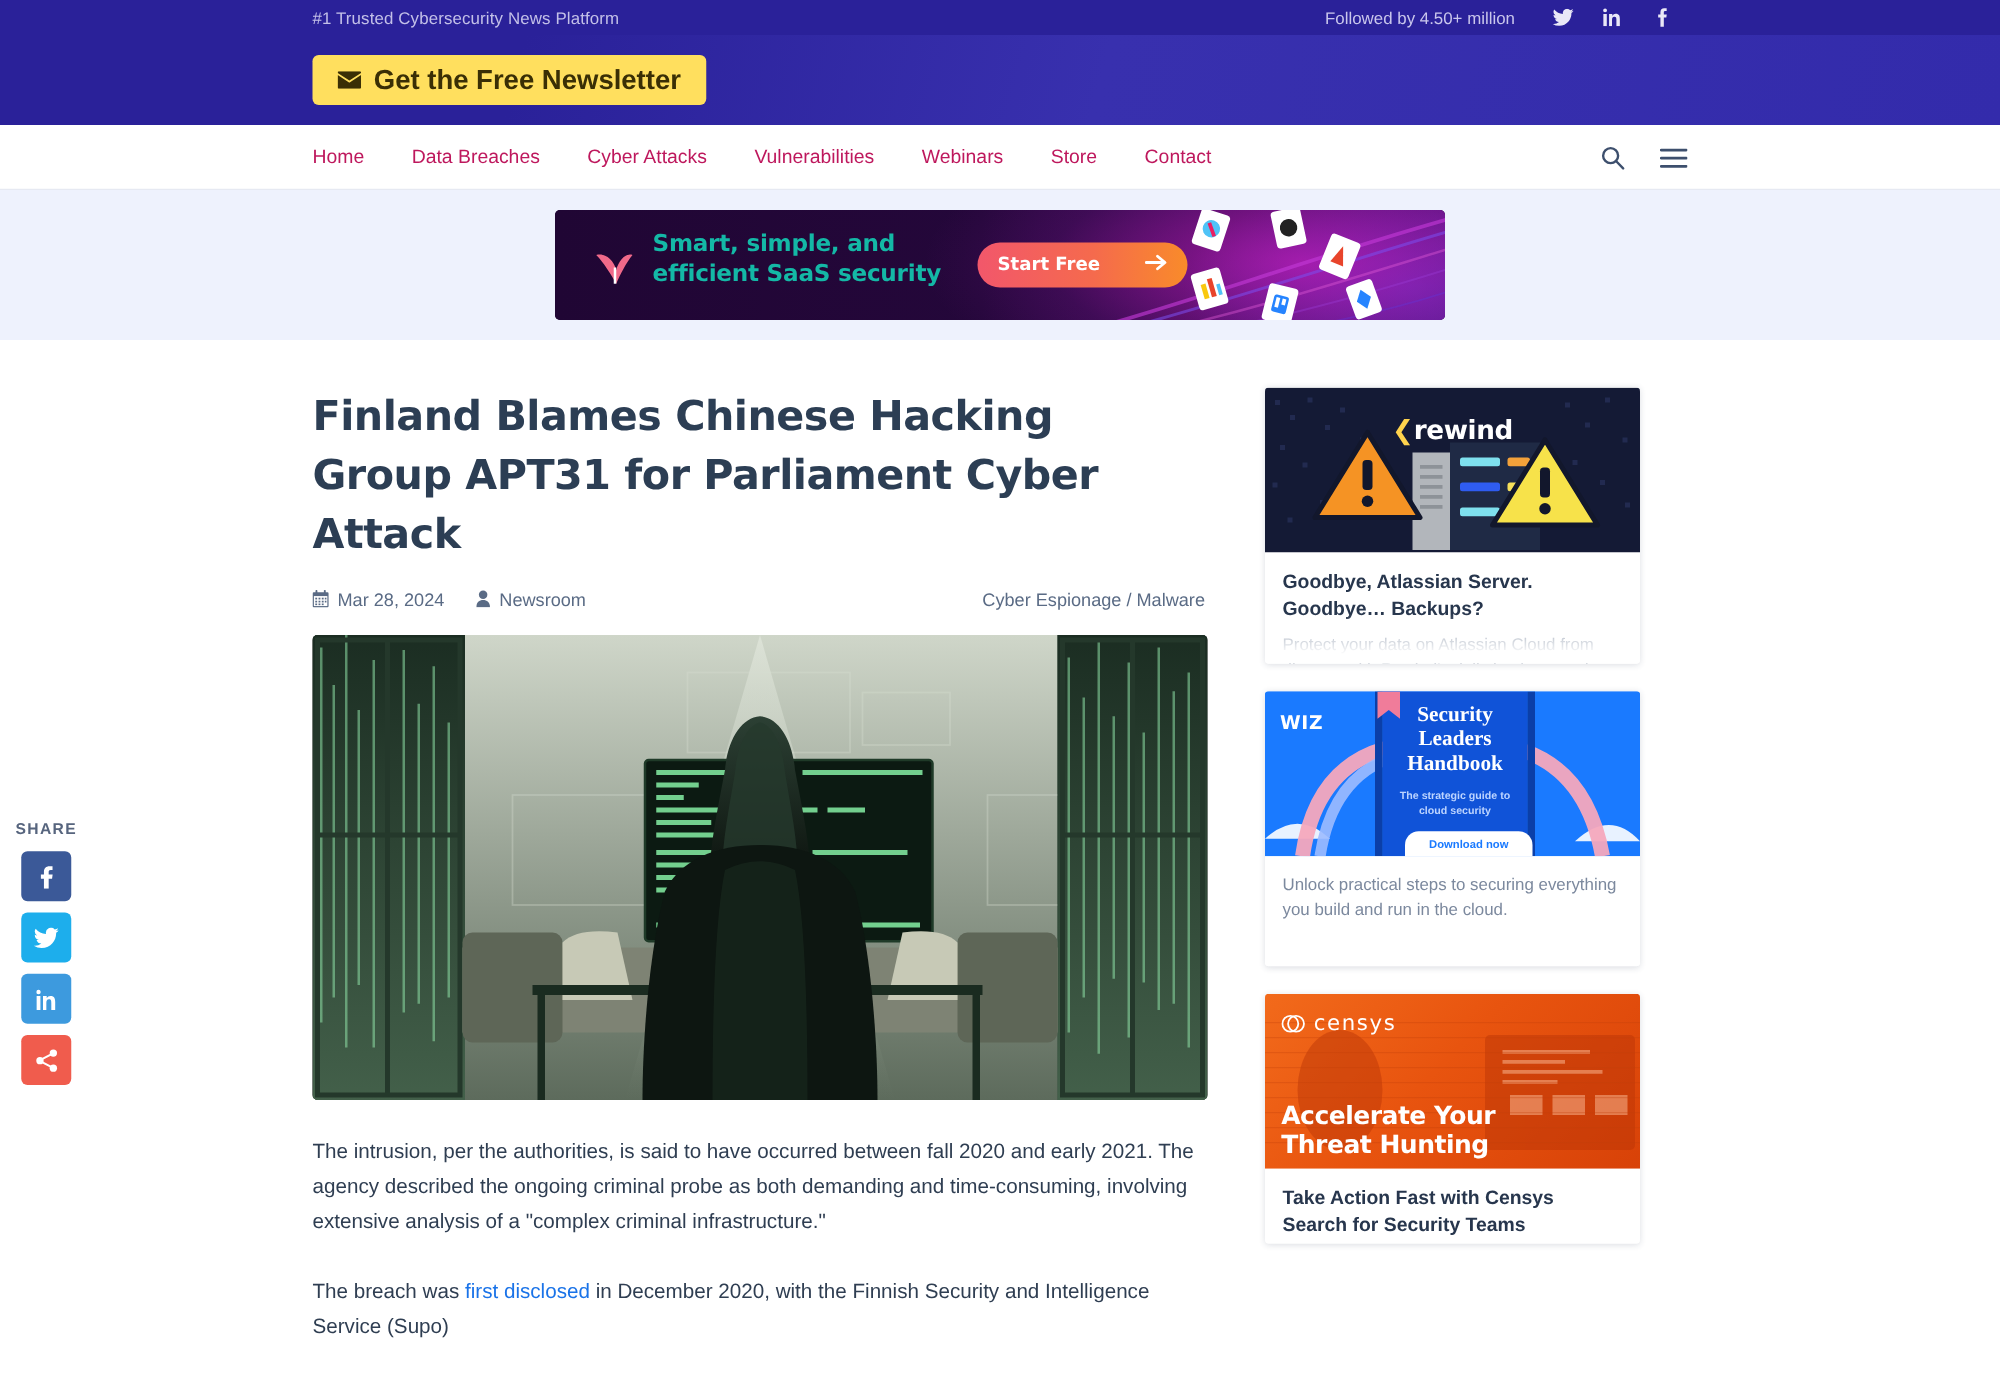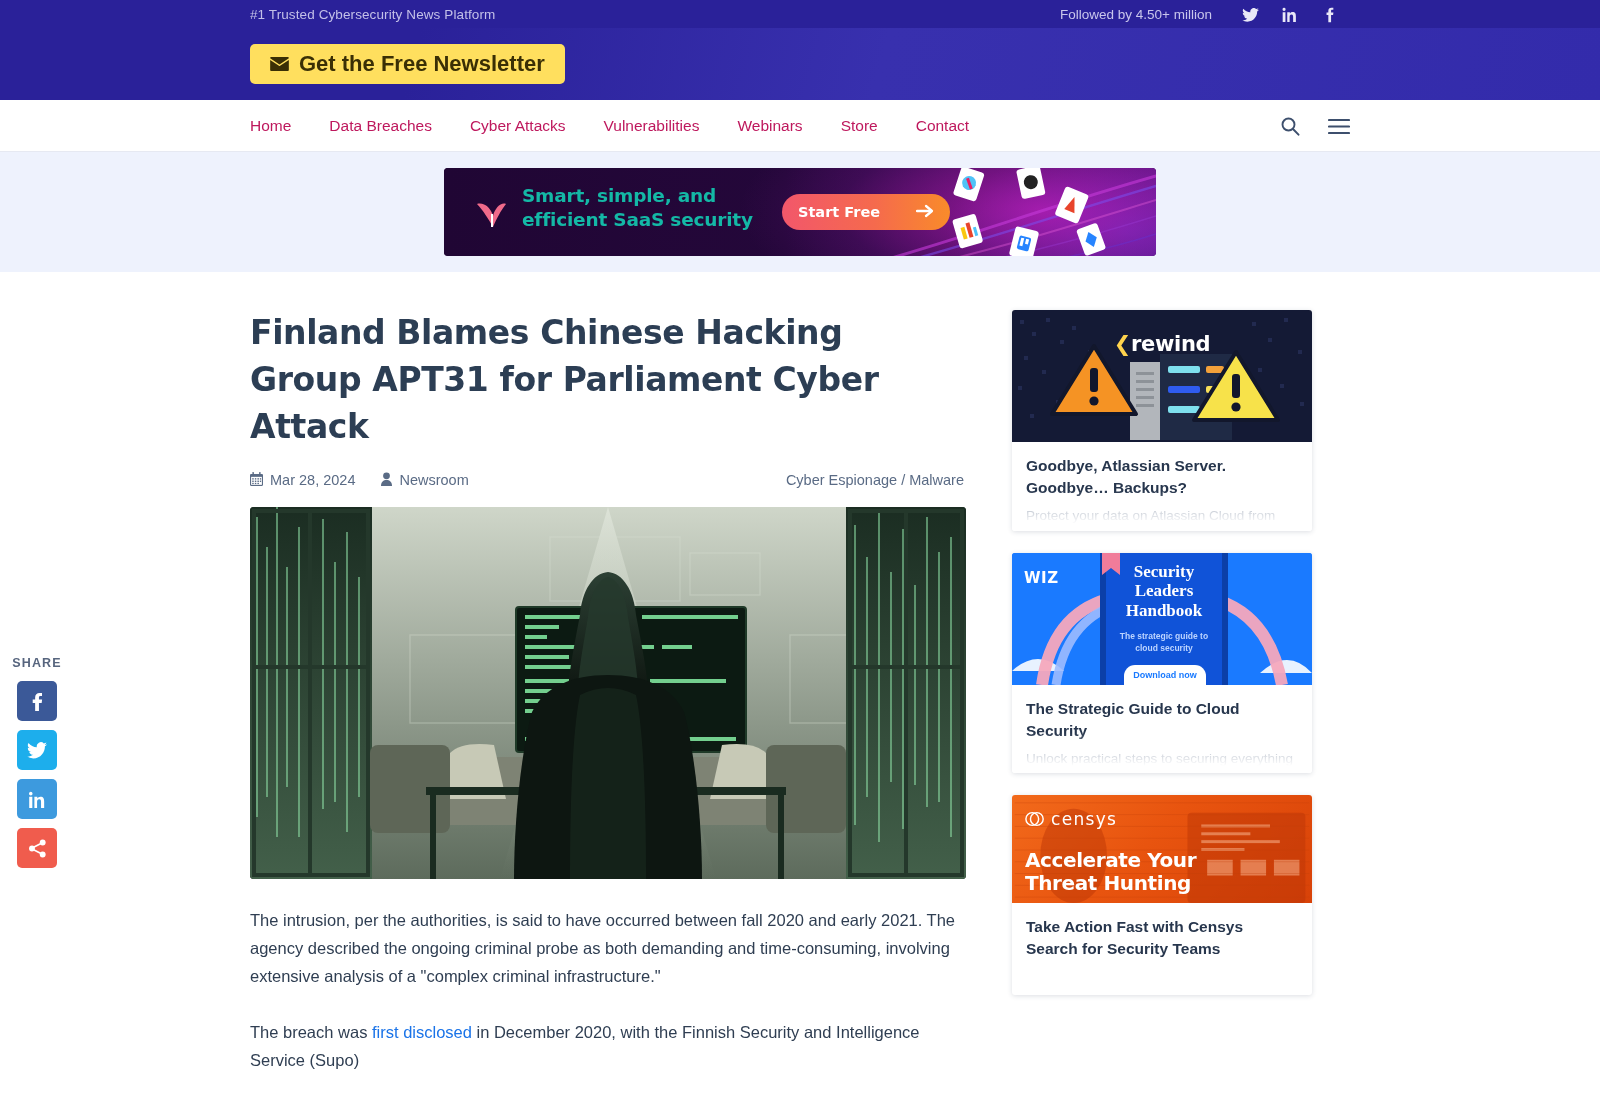--- a/index.html
+++ b/index.html
@@ -649,7 +649,7 @@
             <div>The strategic guide to</div>
             <div>cloud security</div>
           </div>
-          <div style="position:absolute;left:112px;width:82px;top:112px;background:#fff;border-radius:11px 11px 0 0;text-align:center;color:#1a7aff;font-size:9px;font-weight:bold;padding:5px 0 8px 0">Download now</div>
+          <div style="position:absolute;left:112px;width:102px;top:112px;background:#fff;border-radius:11px 11px 0 0;text-align:center;color:#1a7aff;font-size:9px;font-weight:bold;padding:5px 0 8px 0">Download now</div>
         </div>
         <div class="card-body">
           <div class="card-title">The Strategic Guide to Cloud Security</div>

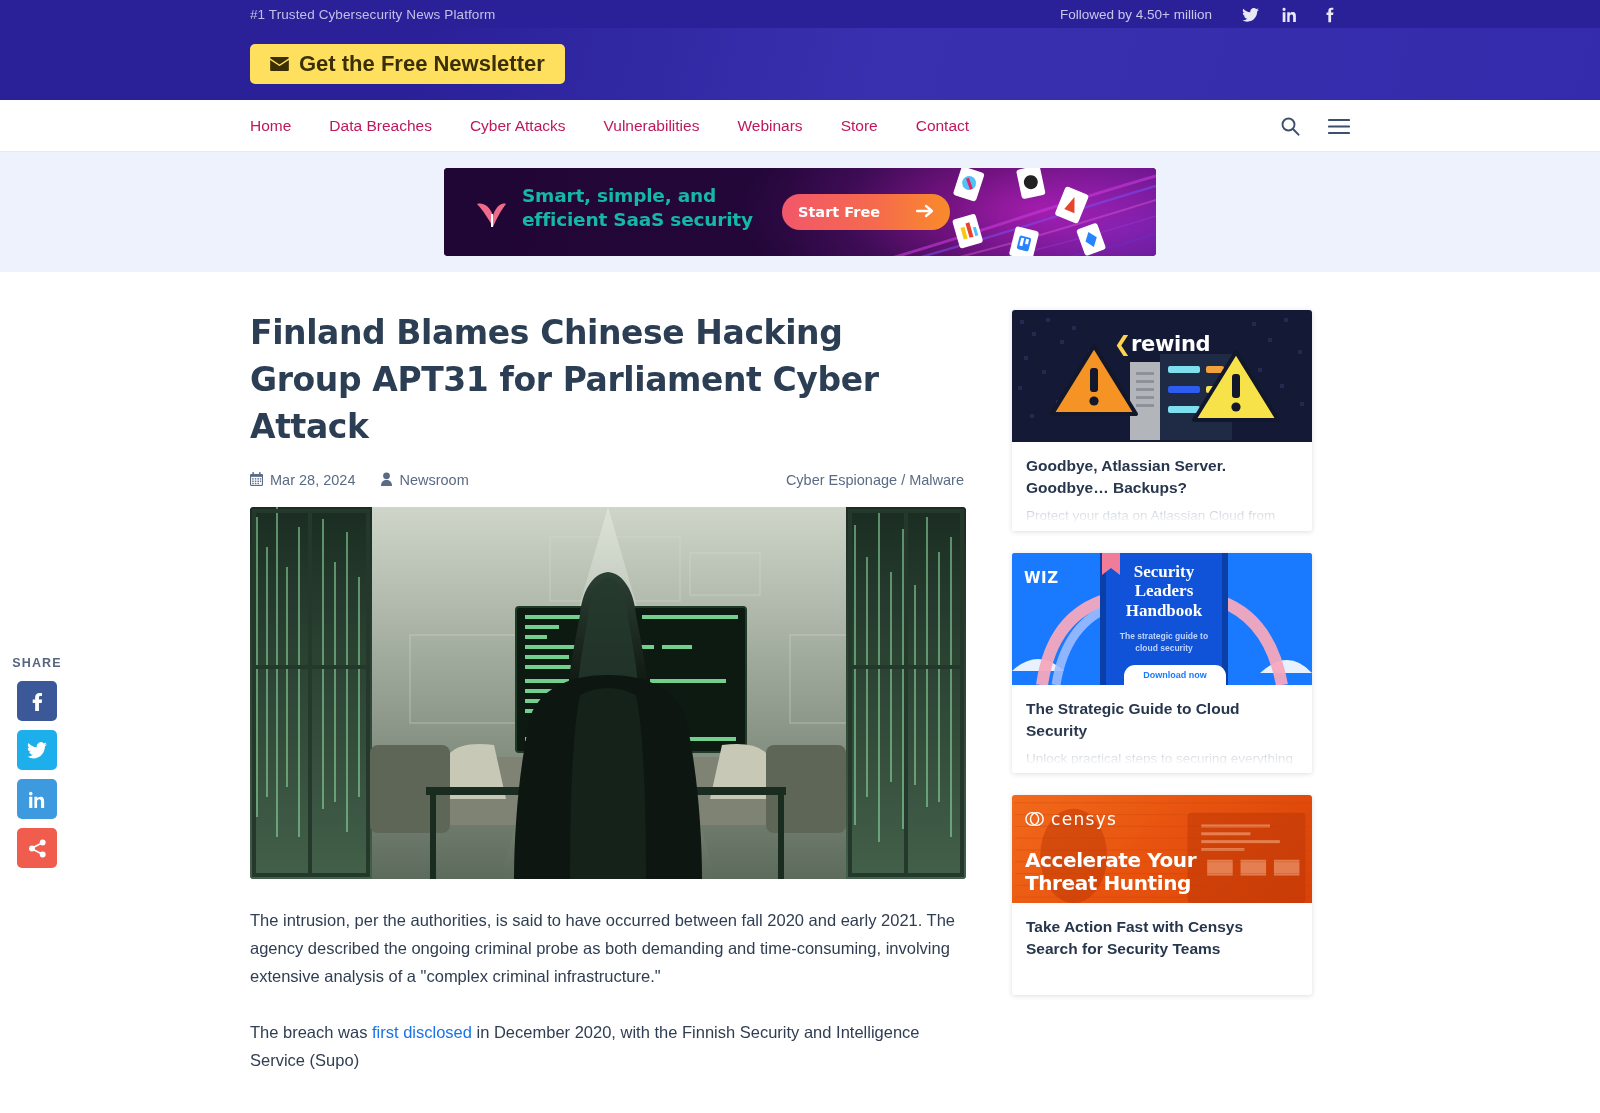--- a/index.html
+++ b/index.html
@@ -652,7 +652,6 @@
           <div style="position:absolute;left:112px;width:102px;top:112px;background:#fff;border-radius:11px 11px 0 0;text-align:center;color:#1a7aff;font-size:9px;font-weight:bold;padding:5px 0 8px 0">Download now</div>
         </div>
         <div class="card-body">
-          <div class="card-title">The Strategic Guide to Cloud Security</div>
           <div class="card-desc">Unlock practical steps to securing everything you build and run in the cloud.</div>
         </div>
         <div class="card-fade"></div>

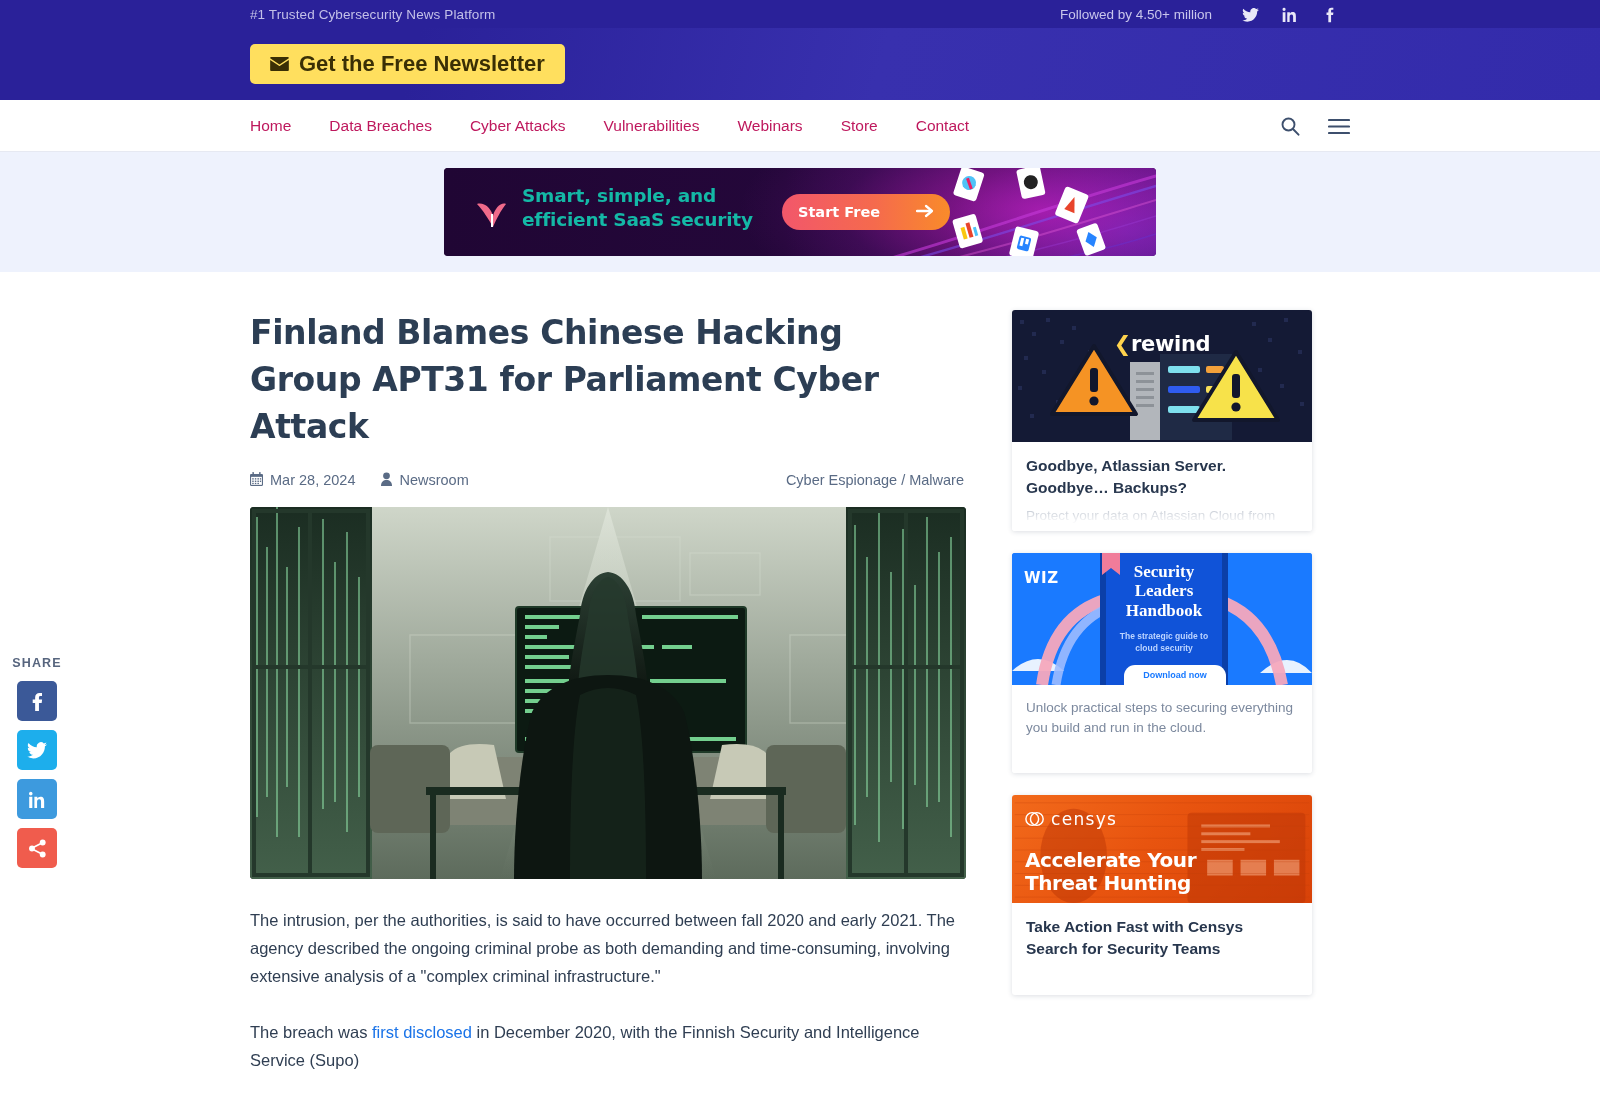--- a/index.html
+++ b/index.html
@@ -658,7 +658,7 @@
       </div>
 
       <div class="card card-2">
-        <div class="card-img" style="height:108px">
+        <div class="card-img" style="height:140px">
           <div class="censys-bg"></div>
           <svg viewBox="0 0 300 110" style="position:absolute;inset:0;width:100%;height:100%">
             <g opacity=".45" fill="#b93406">

